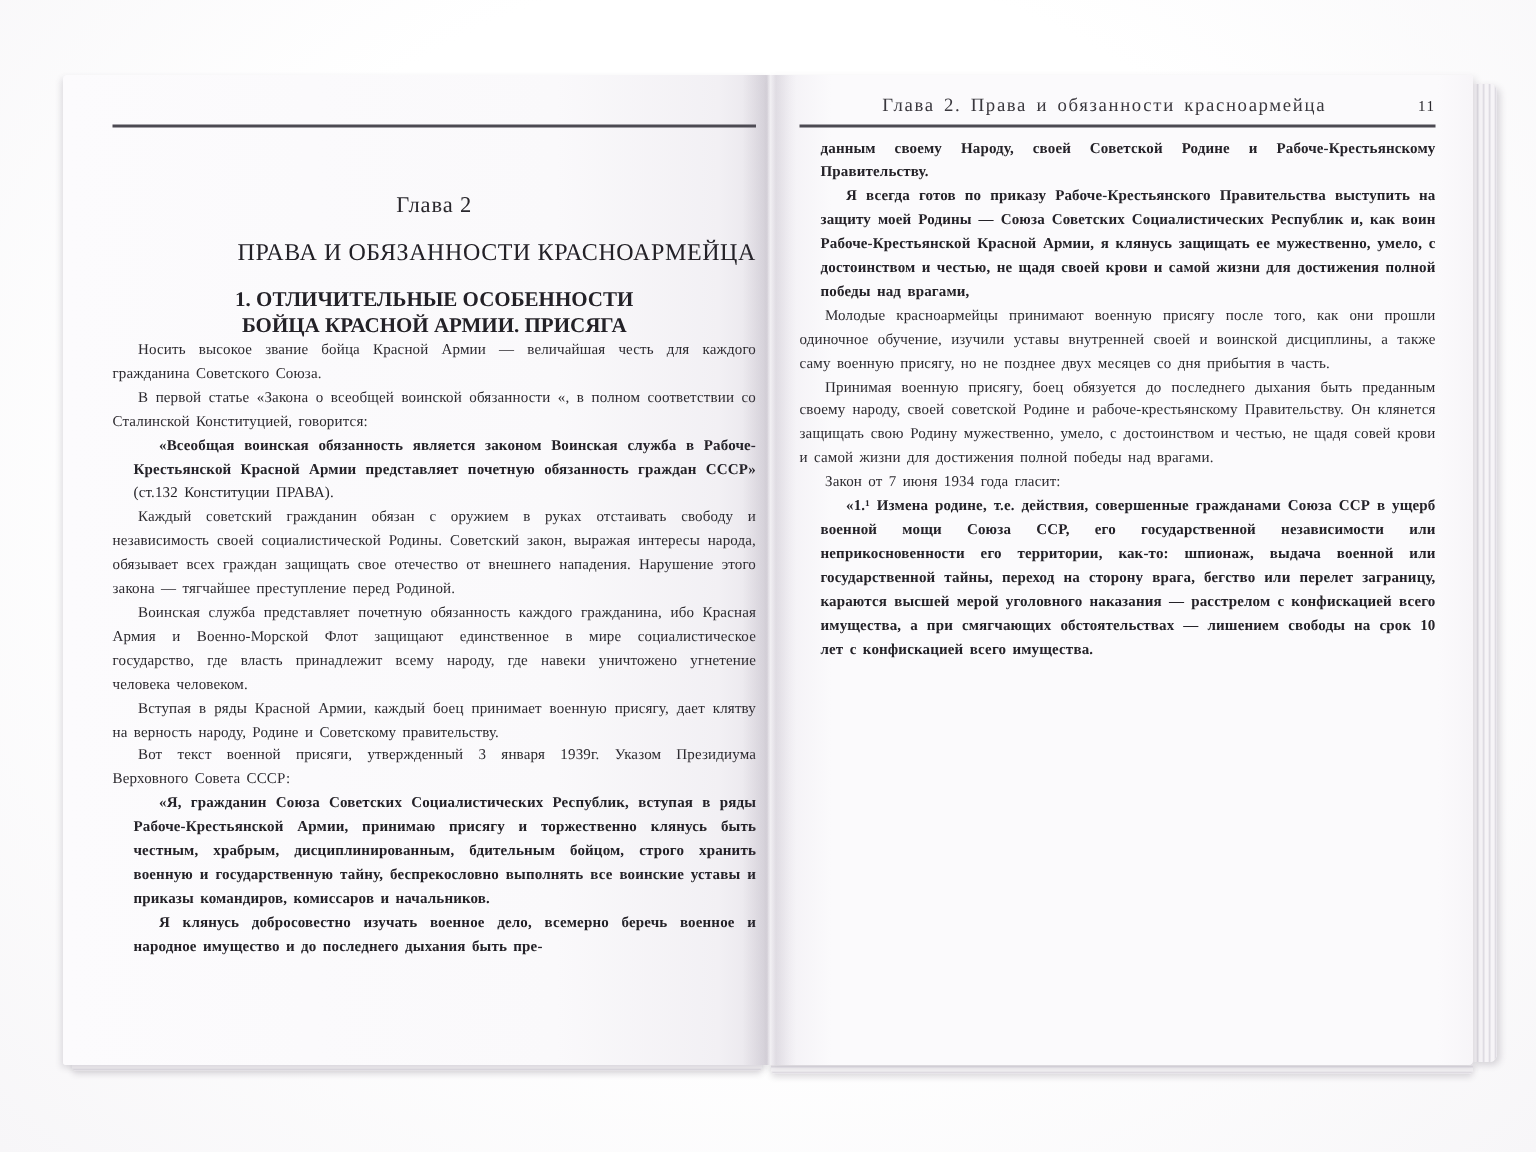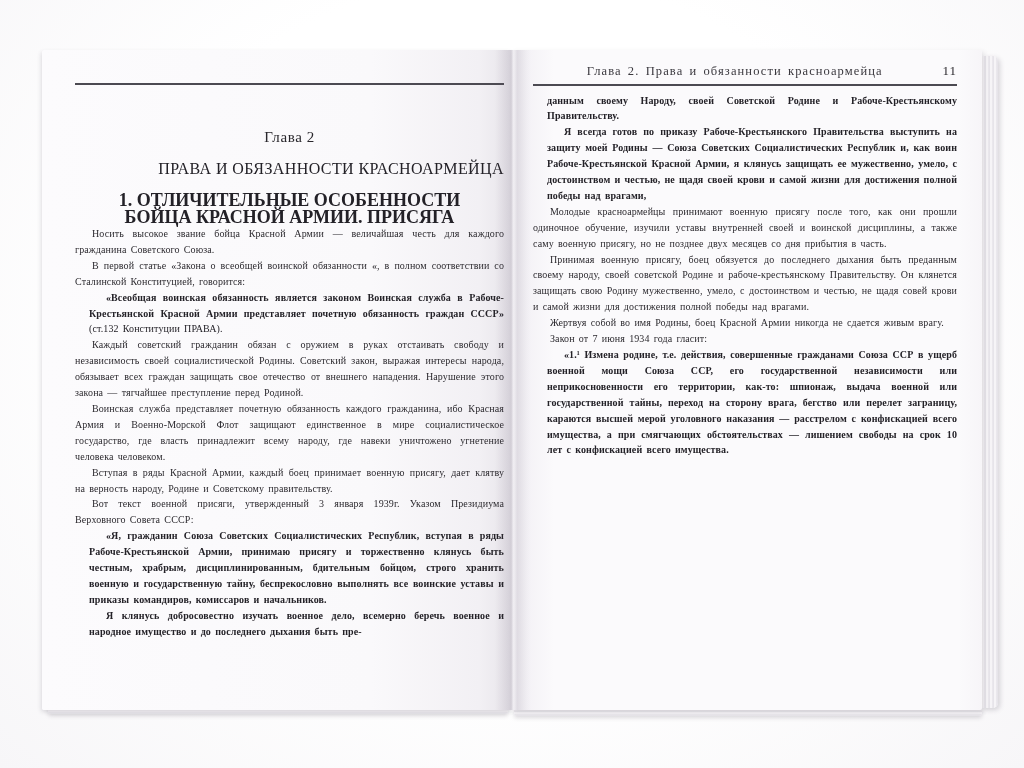--- a/index.html
+++ b/index.html
@@ -64,7 +64,7 @@
     flex:1; text-align:center; font-size:12.5px; letter-spacing:1.1px;
     color:#3a383e; word-spacing:2px;
   }
-  .page-num { font-size:13px; color:#2c2a2f; margin-left:6px; letter-spacing:1px; }
+  .page-num { font-size:10px; color:#2c2a2f; margin-left:6px; letter-spacing:1px; }
 
   .chapter {
     margin-top:44px; text-align:center; font-size:15px;

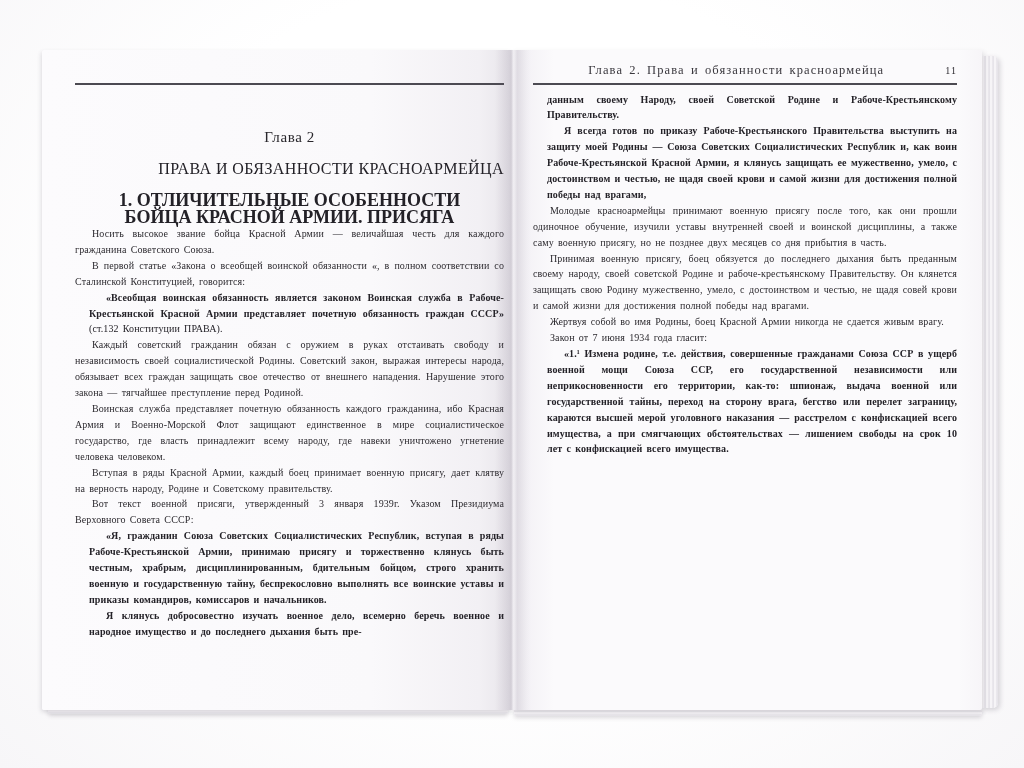--- a/index.html
+++ b/index.html
@@ -76,7 +76,7 @@
   }
   .h2 {
     margin-top:14px; margin-bottom:0; text-align:center; font-weight:bold;
-    font-size:18px; line-height:17px; color:#232127;
+    font-size:14px; line-height:17px; color:#232127;
   }
   .body-col { margin-top:24px; }
   .body-col-right { margin-top:7px; }

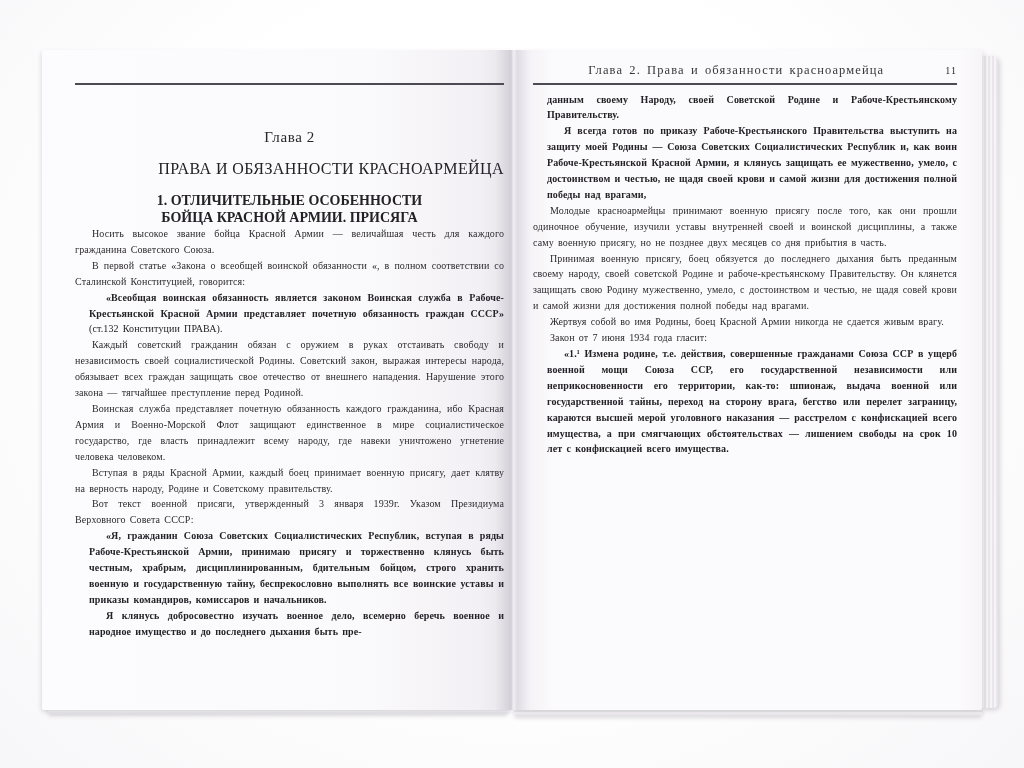--- a/index.html
+++ b/index.html
@@ -132,7 +132,6 @@
           <p class="para quote"><span class="seg-b">Я всегда готов по приказу Рабоче-Крестьянского Правительства выступить на защиту моей Родины — Союза Советских Социалистических Республик и, как воин Рабоче-Крестьянской Красной Армии, я клянусь защищать ее мужественно, умело, с достоинством и честью, не щадя своей крови и самой жизни для достижения полной победы над врагами,</span></p>
           <p class="para"><span class="seg-r">Молодые красноармейцы принимают военную присягу после того, как они прошли одиночное обучение, изучили уставы внутренней своей и воинской дисциплины, а также саму военную присягу, но не позднее двух месяцев со дня прибытия в часть.</span></p>
           <p class="para"><span class="seg-r">Принимая военную присягу, боец обязуется до последнего дыхания быть преданным своему народу, своей советской Родине и рабоче-крестьянскому Правительству. Он клянется защищать свою Родину мужественно, умело, с достоинством и честью, не щадя совей крови и самой жизни для достижения полной победы над врагами.</span></p>
-          <p class="para"><span class="seg-r">Жертвуя собой во имя Родины, боец Красной Армии никогда не сдается живым врагу.</span></p>
           <p class="para"><span class="seg-r">Закон от 7 июня 1934 года гласит:</span></p>
           <p class="para quote"><span class="seg-b">«1.¹ Измена родине, т.е. действия, совершенные гражданами Союза ССР в ущерб военной мощи Союза ССР, его государственной независимости или неприкосновенности его территории, как-то: шпионаж, выдача военной или государственной тайны, переход на сторону врага, бегство или перелет заграницу, караются высшей мерой уголовного наказания — расстрелом с конфискацией всего имущества, а при смягчающих обстоятельствах — лишением свободы на срок 10 лет с конфискацией всего имущества.</span></p>
         </div>

